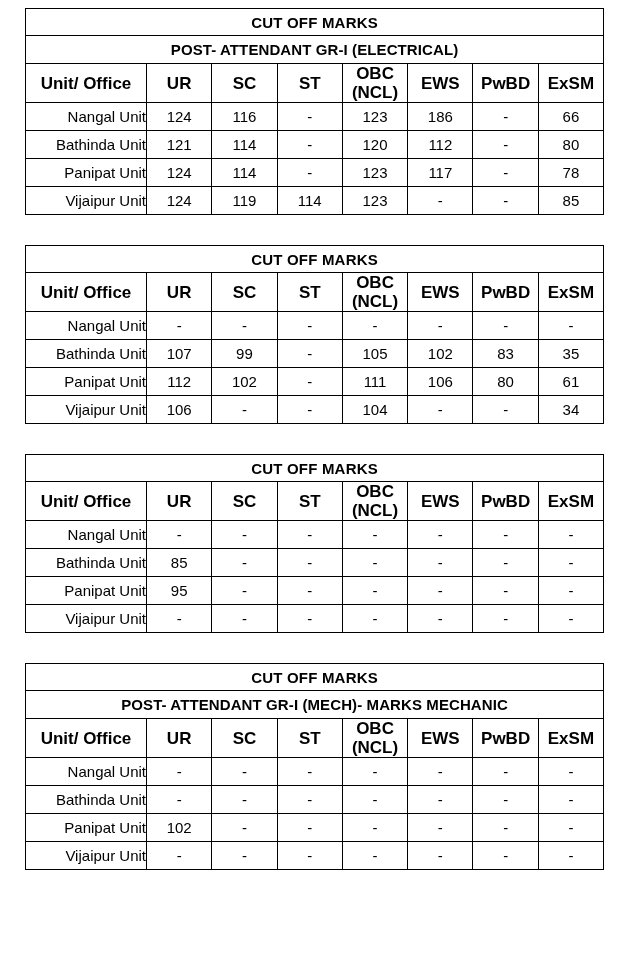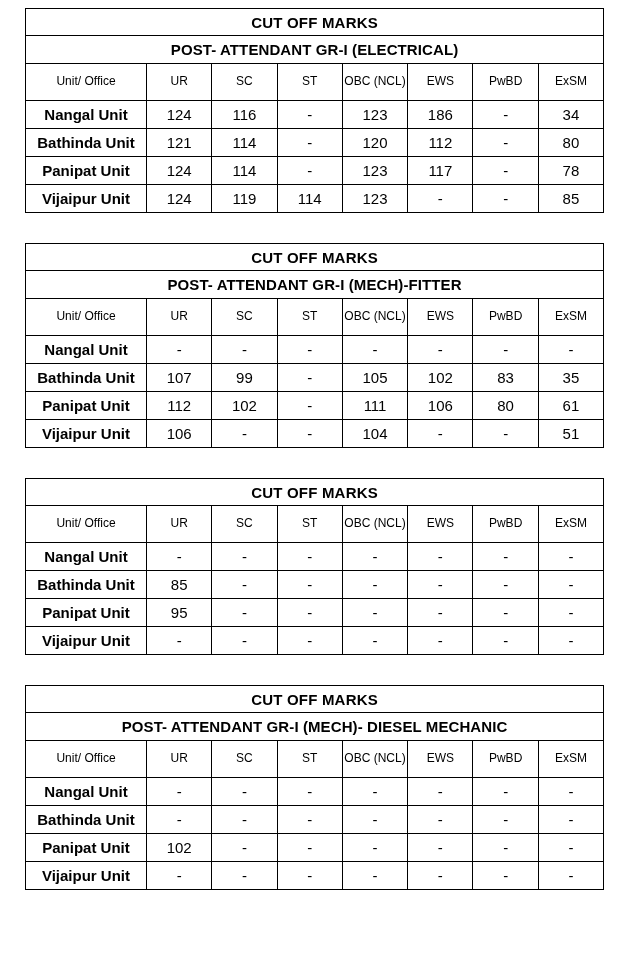--- a/index.html
+++ b/index.html
@@ -47,8 +47,8 @@
   th.col-header {
     height: 36px;
     text-align: center;
-    font-weight: normal;
-    font-size: 12px;
+    font-weight: bold;
+    font-size: 17px;
     line-height: 1.12;
   }
   td.unit-cell {

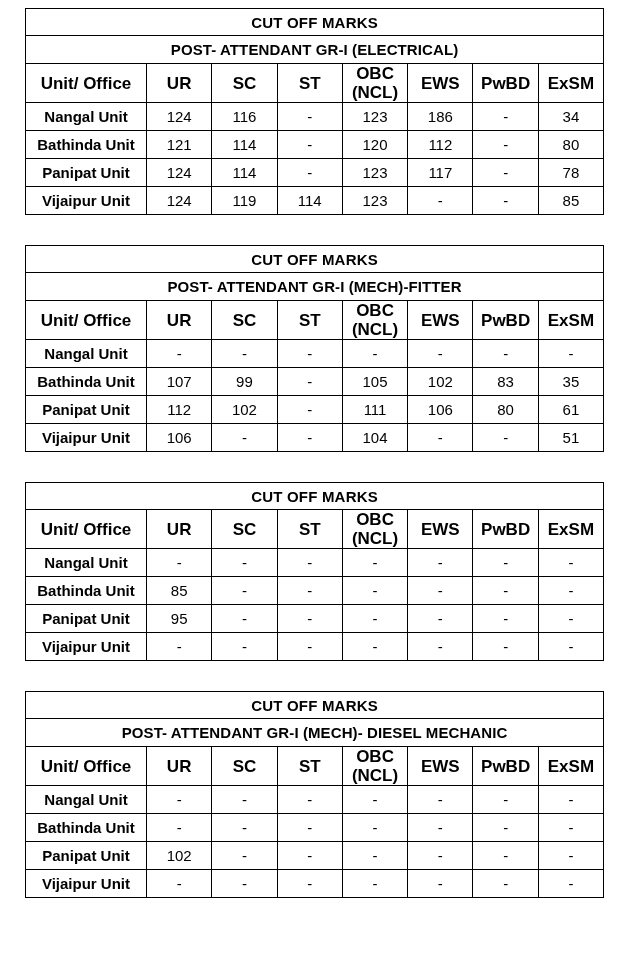--- a/index.html
+++ b/index.html
@@ -53,8 +53,8 @@
   }
   td.unit-cell {
     height: 27px;
-    text-align: center;
-    font-weight: bold;
+    text-align: right;
+    font-weight: normal;
     font-size: 15px;
     padding-left: 6px;
   }

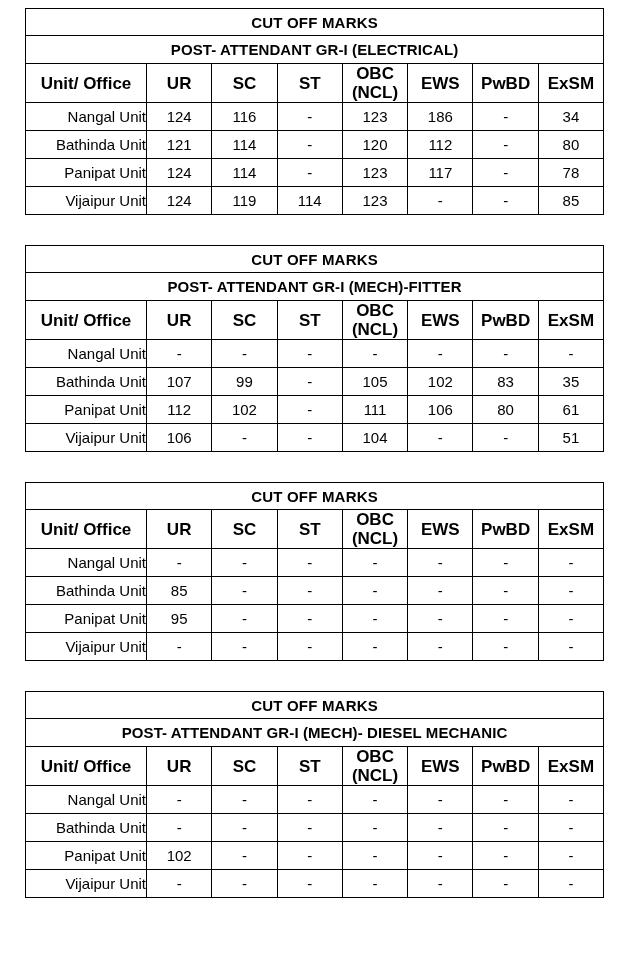--- a/index.html
+++ b/index.html
@@ -106,7 +106,7 @@
             <td class="value-cell">123</td>
             <td class="value-cell">186</td>
             <td class="value-cell">-</td>
-            <td class="value-cell">34</td>
+            <td class="value-cell">66</td>
           </tr>
           <tr>
             <td class="unit-cell">Bathinda Unit</td>

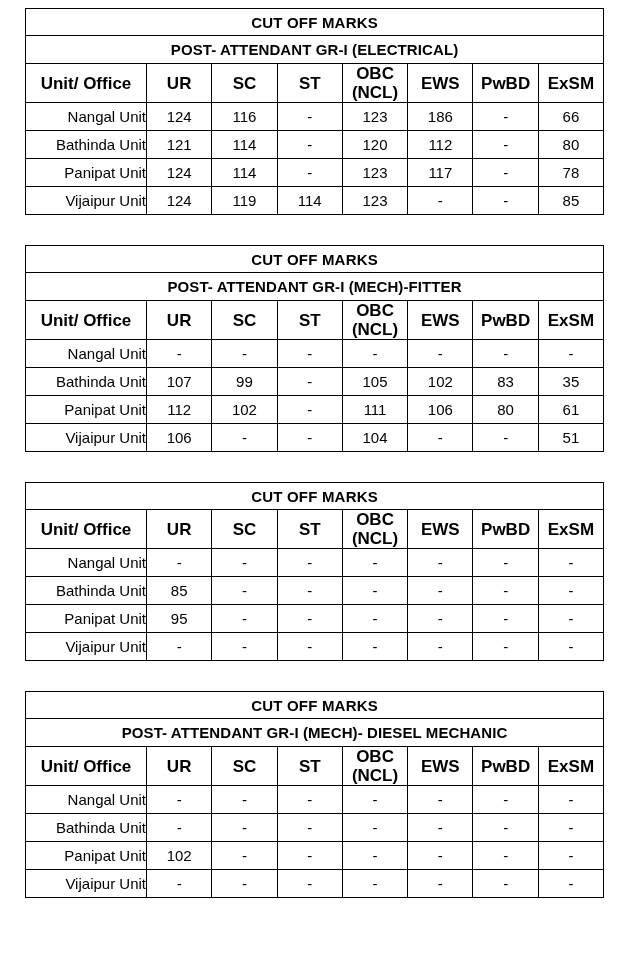--- a/index.html
+++ b/index.html
@@ -156,9 +156,6 @@
             <td colspan="8" class="banner-cell">CUT OFF MARKS</td>
           </tr>
           <tr>
-            <td colspan="8" class="post-cell">POST- ATTENDANT GR-I (MECH)-FITTER</td>
-          </tr>
-          <tr>
             <th class="col-header">Unit/ Office</th>
             <th class="col-header">UR</th>
             <th class="col-header">SC</th>

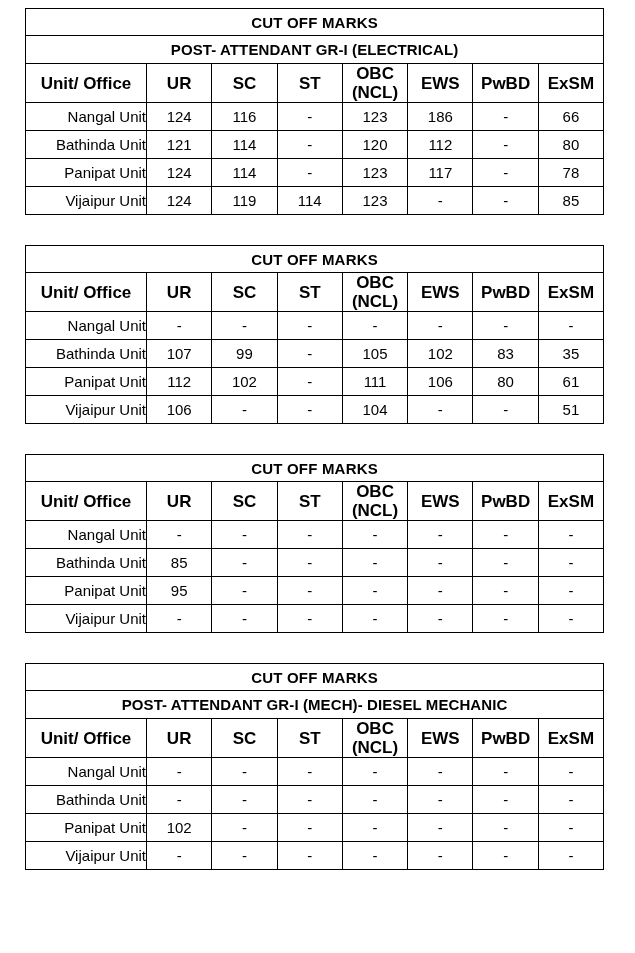--- a/index.html
+++ b/index.html
@@ -203,7 +203,7 @@
             <td class="value-cell">104</td>
             <td class="value-cell">-</td>
             <td class="value-cell">-</td>
-            <td class="value-cell">51</td>
+            <td class="value-cell">34</td>
           </tr>
         </tbody>
       </table>

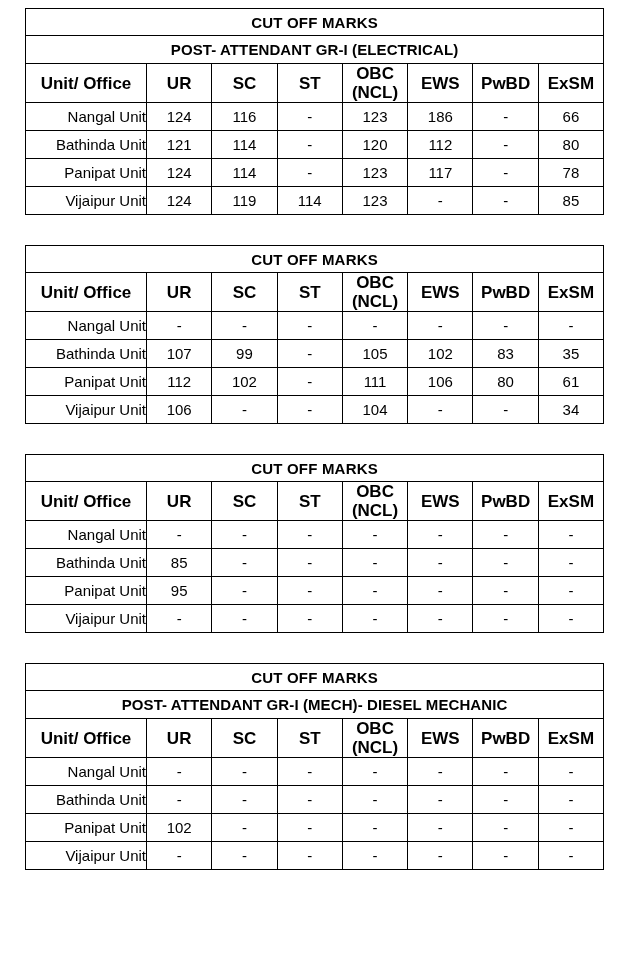--- a/index.html
+++ b/index.html
@@ -290,7 +290,7 @@
             <td colspan="8" class="banner-cell">CUT OFF MARKS</td>
           </tr>
           <tr>
-            <td colspan="8" class="post-cell">POST- ATTENDANT GR-I (MECH)- DIESEL MECHANIC</td>
+            <td colspan="8" class="post-cell">POST- ATTENDANT GR-I (MECH)- MARKS MECHANIC</td>
           </tr>
           <tr>
             <th class="col-header">Unit/ Office</th>

